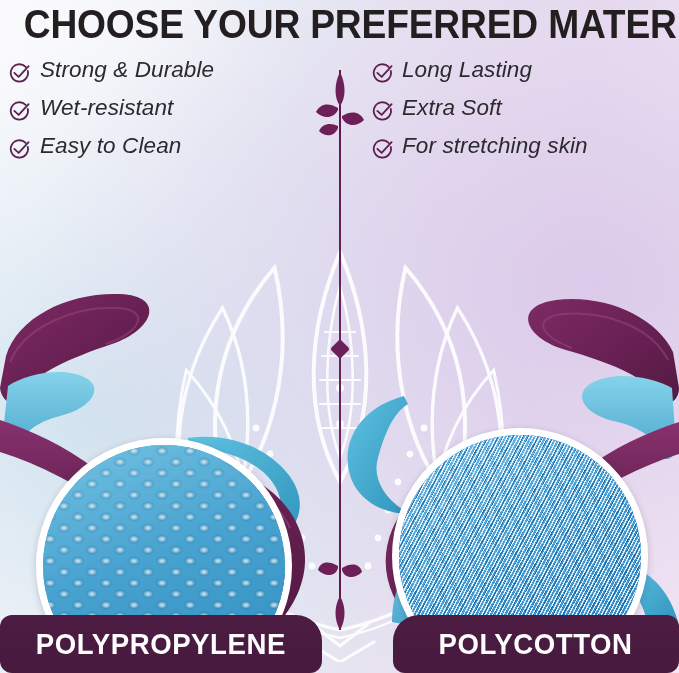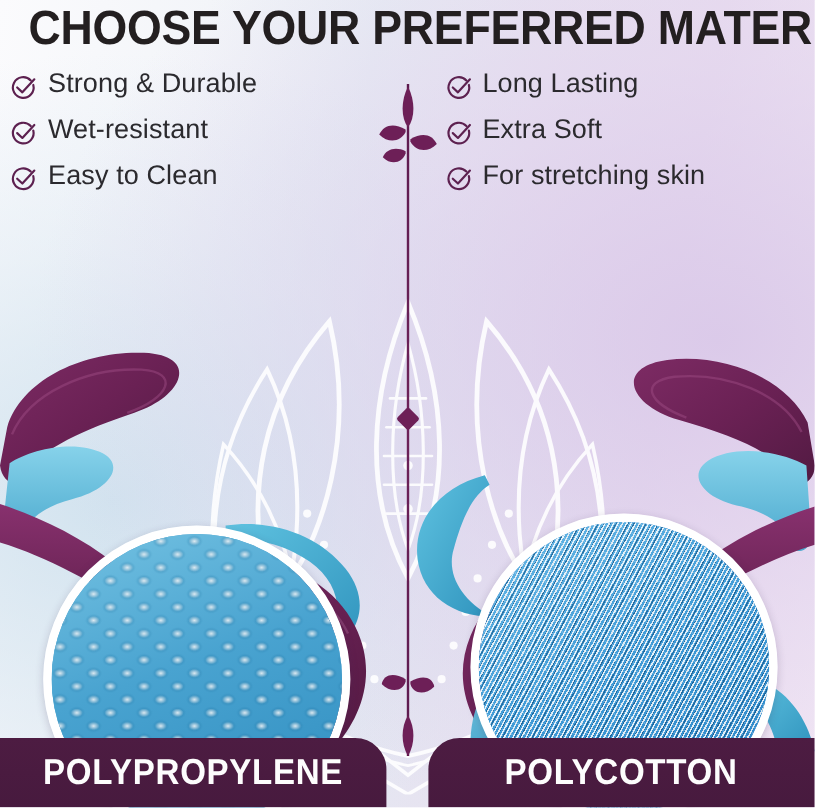--- a/index.html
+++ b/index.html
@@ -34,7 +34,7 @@
 
   
   .cols{position:absolute;top:58px;left:0;width:679px;height:200px;}
-  .col{position:absolute;top:0;}
+  .col{position:absolute;top:0;font-style:italic;}
   .col.left{left:8px;width:320px;}
   .col.right{left:371px;width:308px;}
   .feature{display:flex;align-items:flex-start;margin-bottom:11px;}

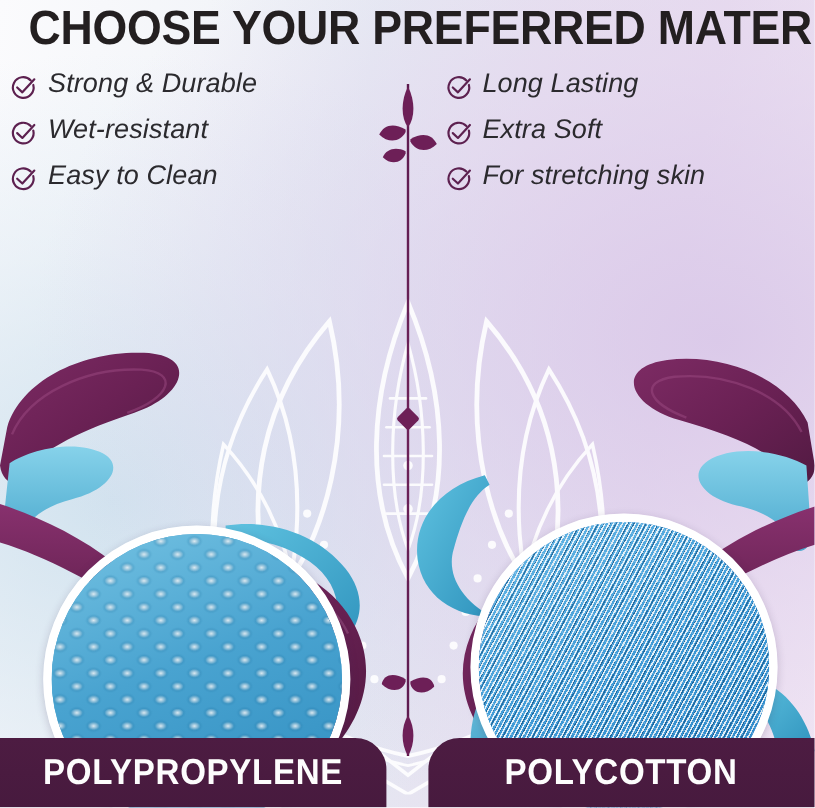--- a/index.html
+++ b/index.html
@@ -103,7 +103,7 @@
   .banner{
     position:absolute;bottom:0;height:58px;
     background:linear-gradient(180deg,#4d1c42 0%,#471a3e 100%);
-    display:flex;align-items:center;justify-content:center;
+    display:flex;align-items:center;justify-content:center;border-radius:12px;
   }
   #banner-poly{left:0;width:322px;border-top-right-radius:26px;}
   #banner-cotton{right:0;width:322px;border-top-left-radius:26px;}

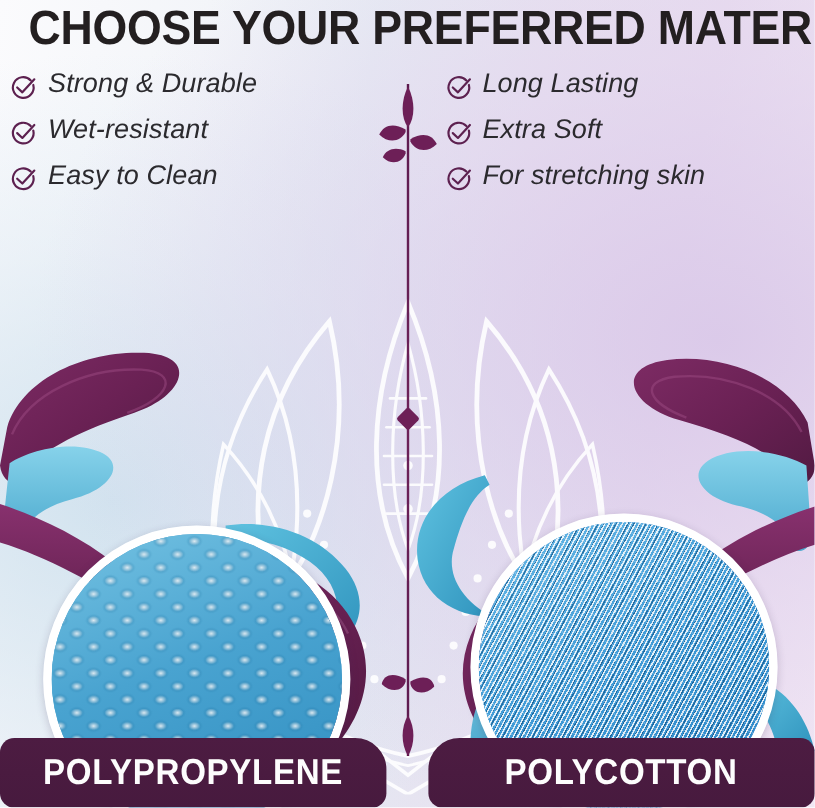--- a/index.html
+++ b/index.html
@@ -106,7 +106,7 @@
     display:flex;align-items:center;justify-content:center;border-radius:12px;
   }
   #banner-poly{left:0;width:322px;border-top-right-radius:26px;}
-  #banner-cotton{right:0;width:322px;border-top-left-radius:26px;}
+  #banner-cotton{right:0;width:286px;border-top-left-radius:26px;}
   .banner .label{
     font-family:"Liberation Sans Narrow","Liberation Sans",sans-serif;
     font-weight:bold;font-size:30px;color:#fdfdfd;letter-spacing:.6px;

